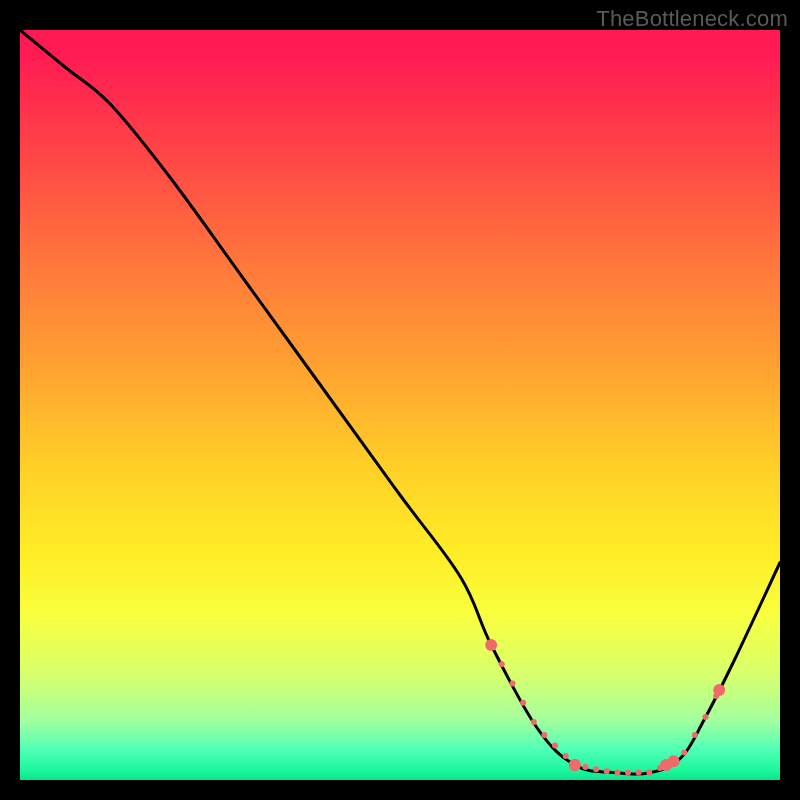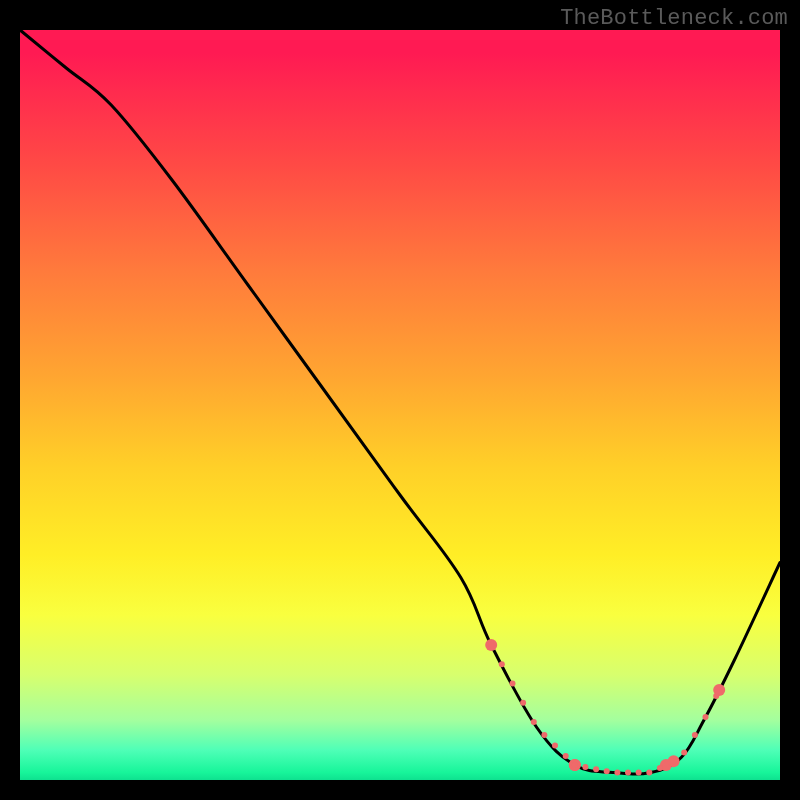--- a/index.html
+++ b/index.html
@@ -9,7 +9,7 @@
     position: absolute;
     top: 6px;
     right: 12px;
-    font-family: Liberation Mono, monospace;
+    font-family: Liberation Sans, sans-serif;
     font-size: 22px;
     color: #5a5a5a;
     letter-spacing: 0.2px;

